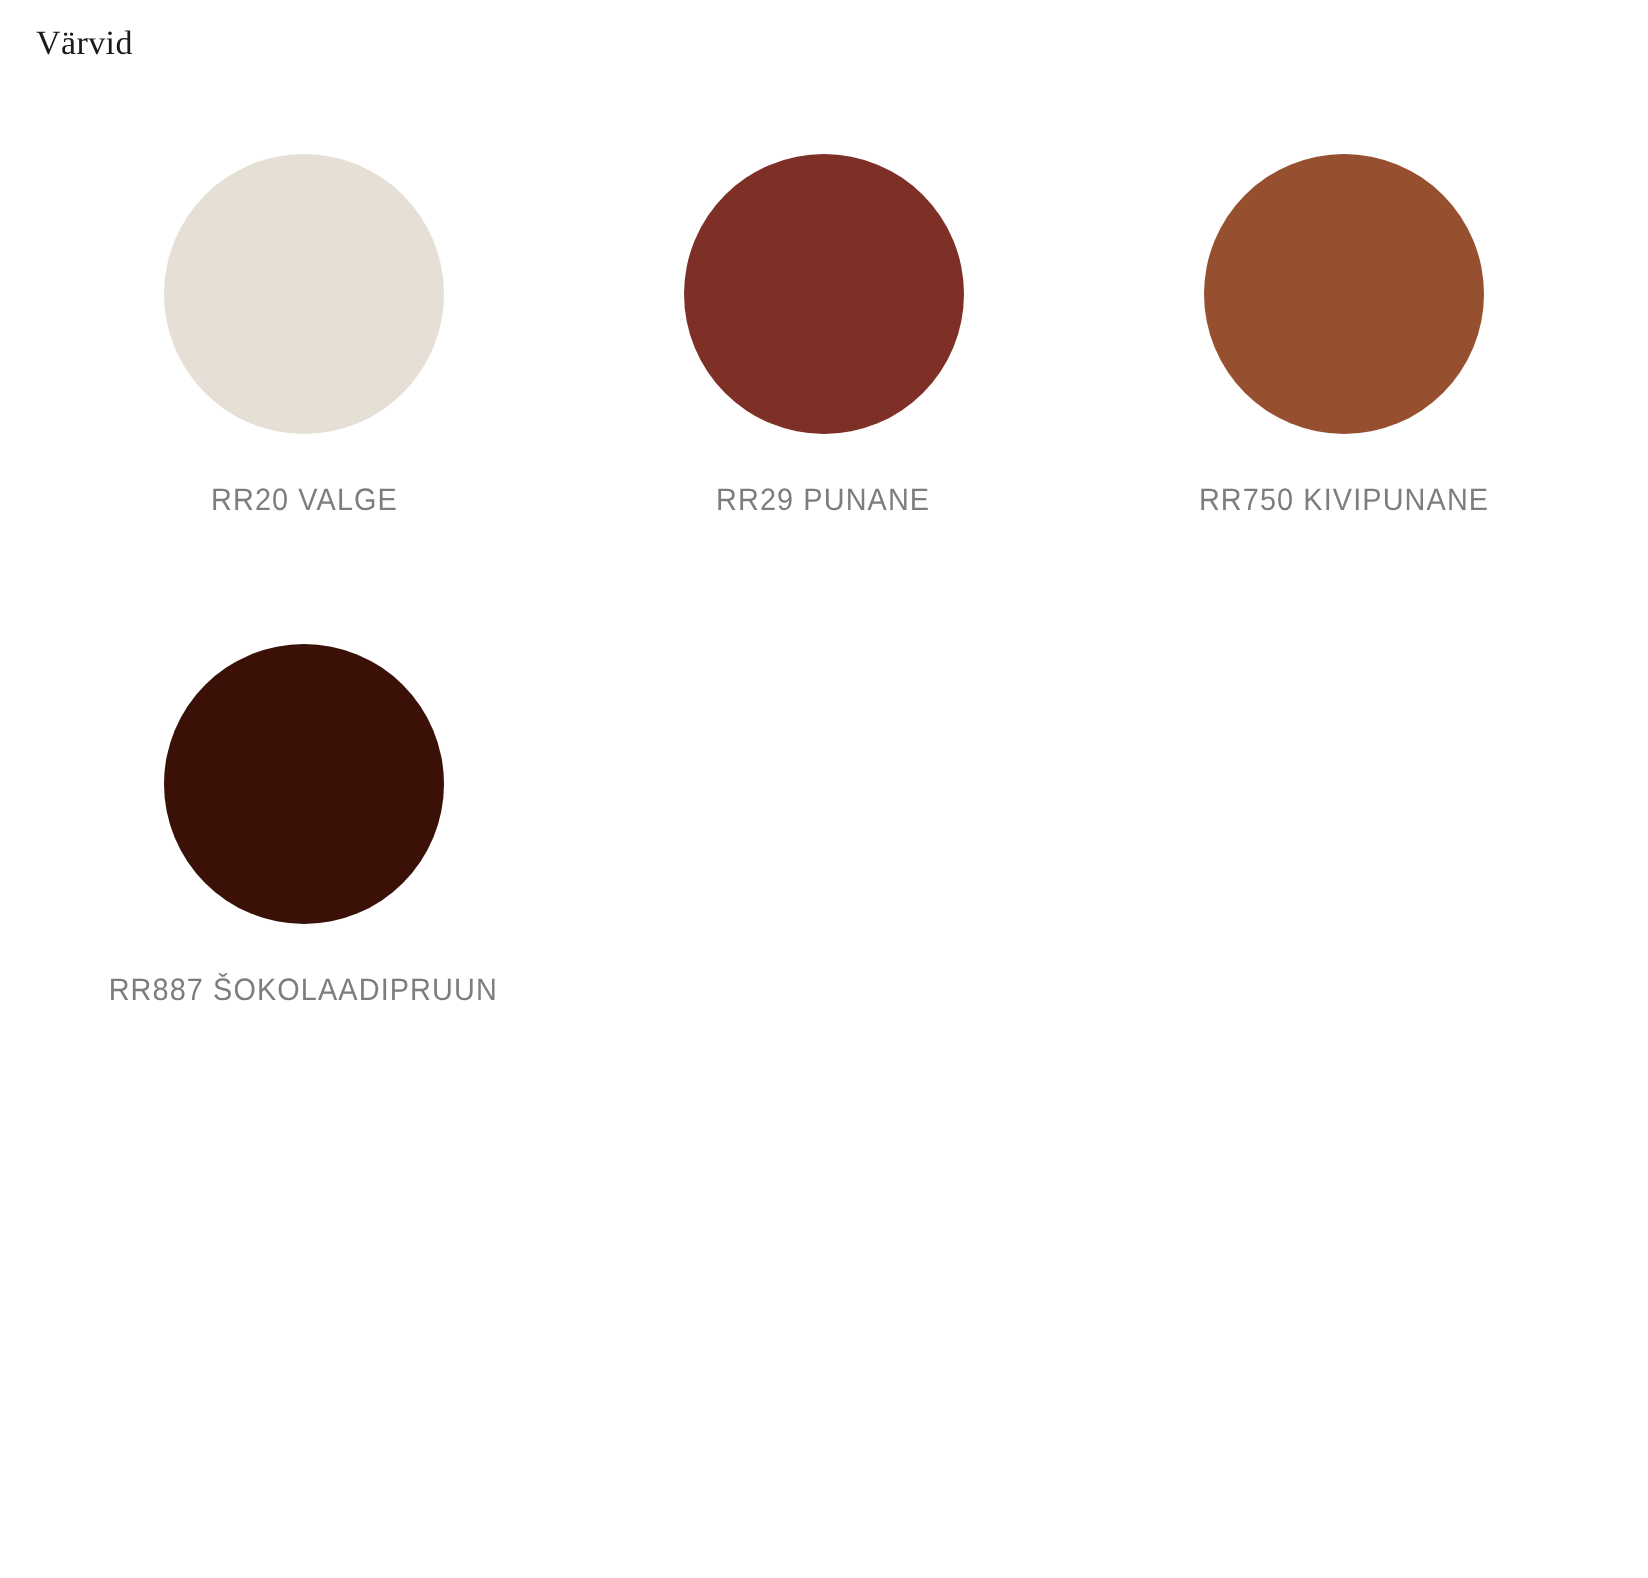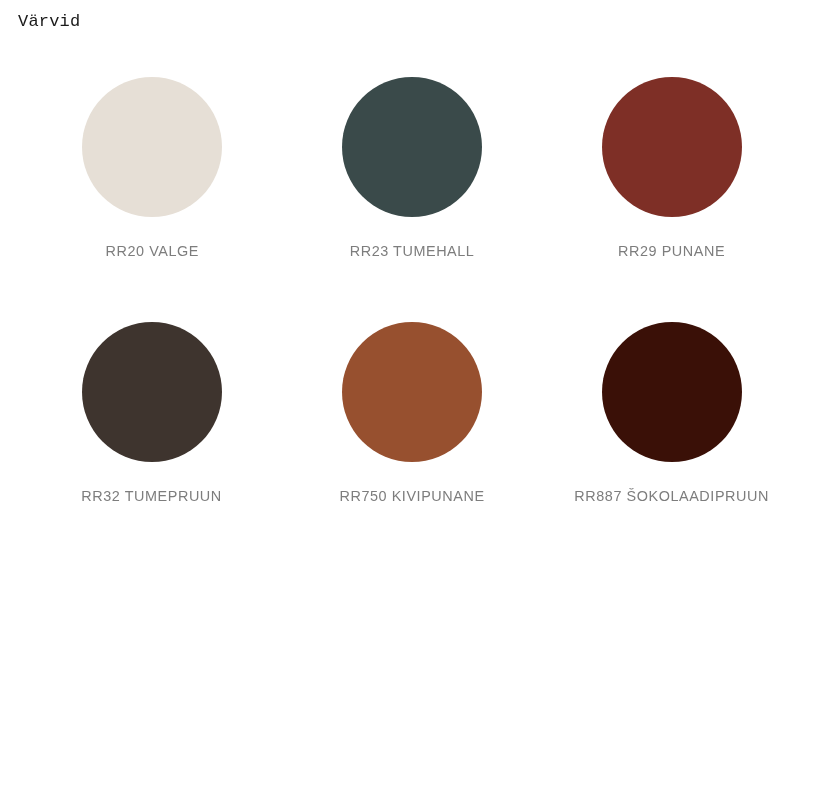--- a/index.html
+++ b/index.html
@@ -21,7 +21,7 @@
     top: 12px;
     font-size: 17px;
     color: #1a1a1a;
-    font-family: Liberation Mono, monospace;
+    font-family: Liberation Serif, serif;
     letter-spacing: 0.2px;
     white-space: nowrap;
   }

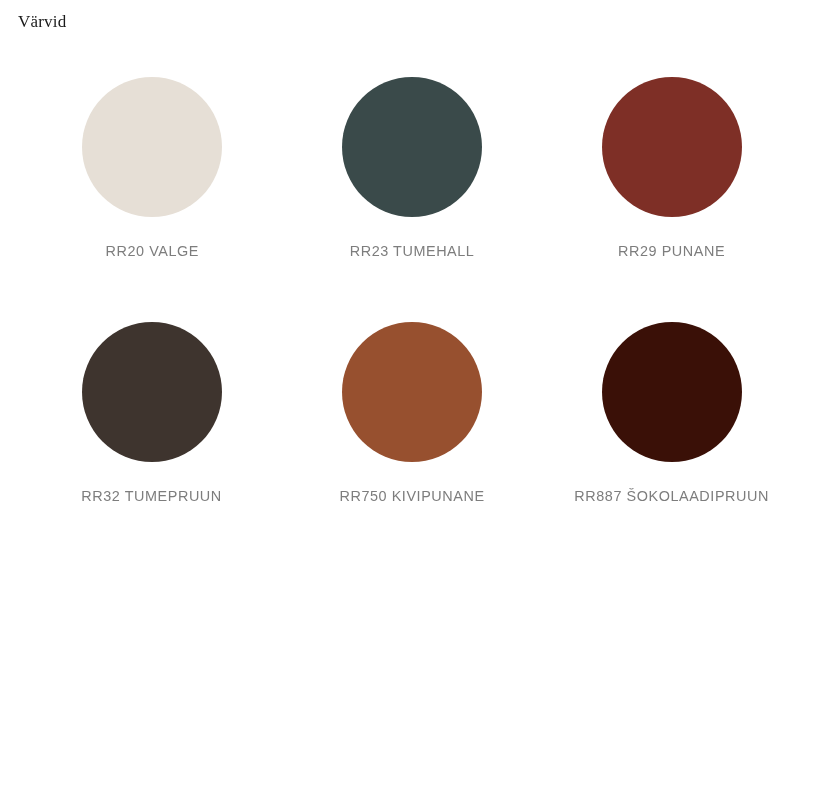--- a/index.html
+++ b/index.html
@@ -80,10 +80,6 @@
     <div class="swatch-label" style="color: rgb(125, 125, 125);">RR20 VALGE</div>
   </div>
 
-  <div class="swatch-cell">
-    <div class="swatch-circle" style="background: rgb(58, 74, 74);"></div>
-    <div class="swatch-label" style="color: rgb(125, 125, 125);">RR23 TUMEHALL</div>
-  </div>
 
   <div class="swatch-cell">
     <div class="swatch-circle" style="background: rgb(126, 47, 38);"></div>

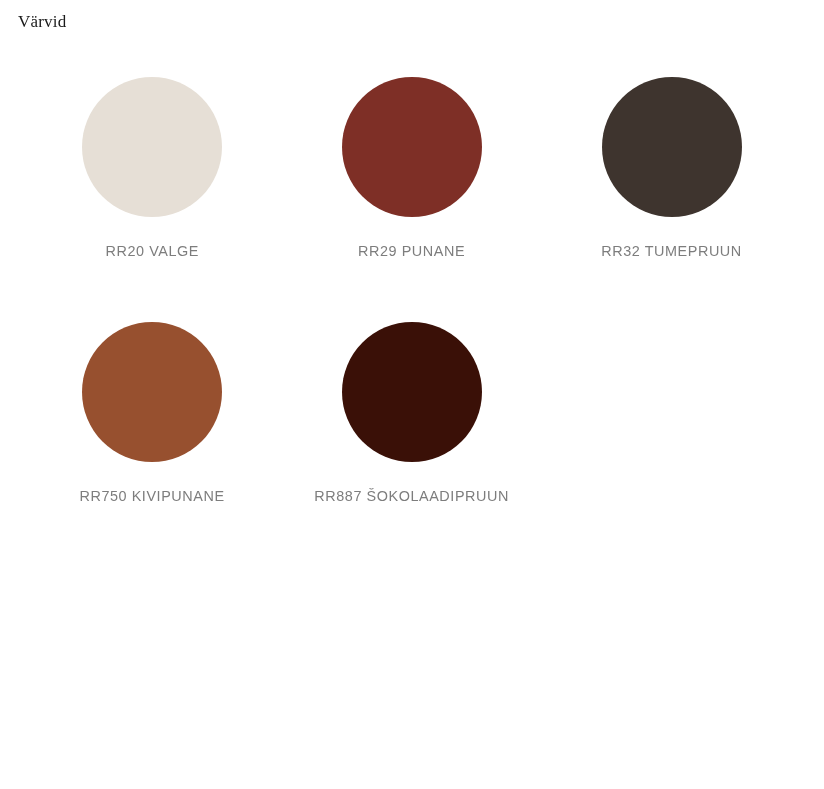--- a/index.html
+++ b/index.html
@@ -86,10 +86,6 @@
     <div class="swatch-label" style="color: rgb(125, 125, 125);">RR29 PUNANE</div>
   </div>
 
-  <div class="swatch-cell">
-    <div class="swatch-circle" style="background: rgb(62, 52, 46);"></div>
-    <div class="swatch-label" style="color: rgb(125, 125, 125);">RR32 TUMEPRUUN</div>
-  </div>
 
 
 

